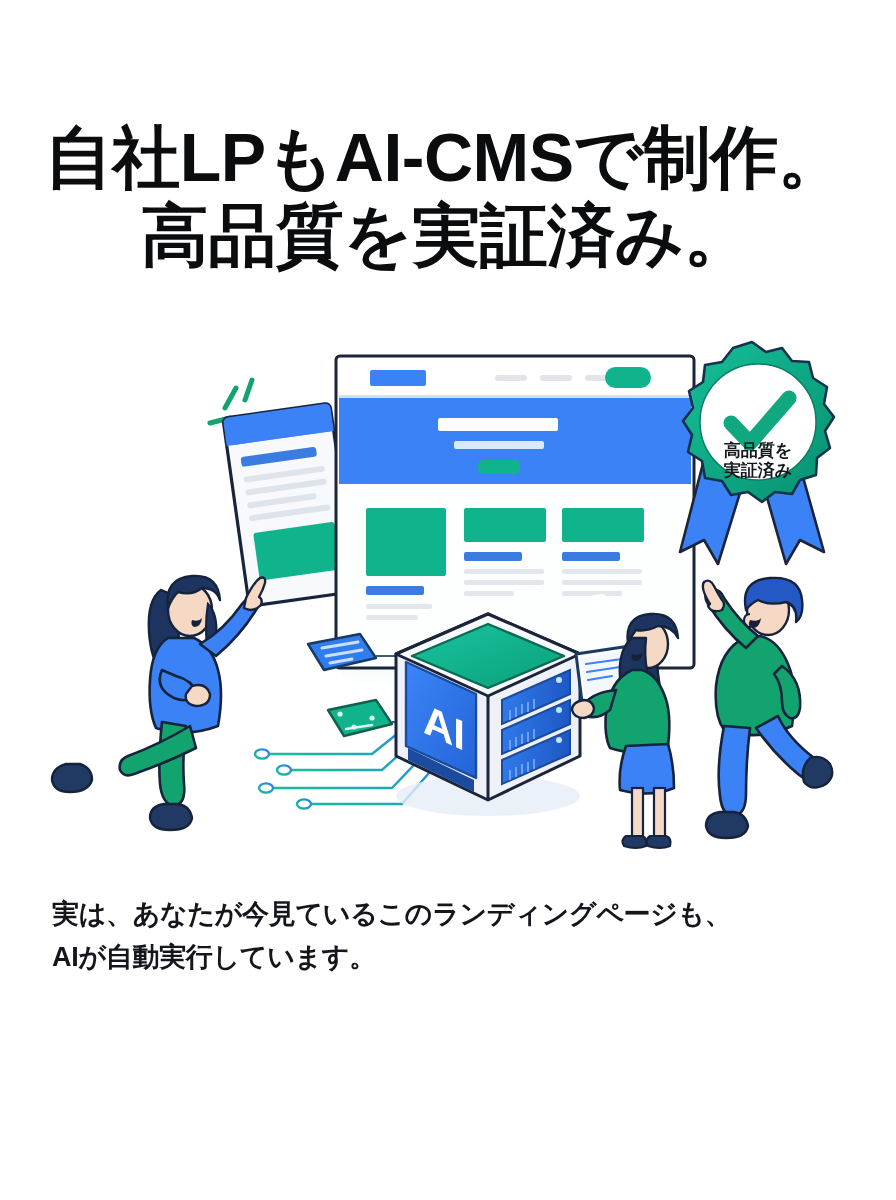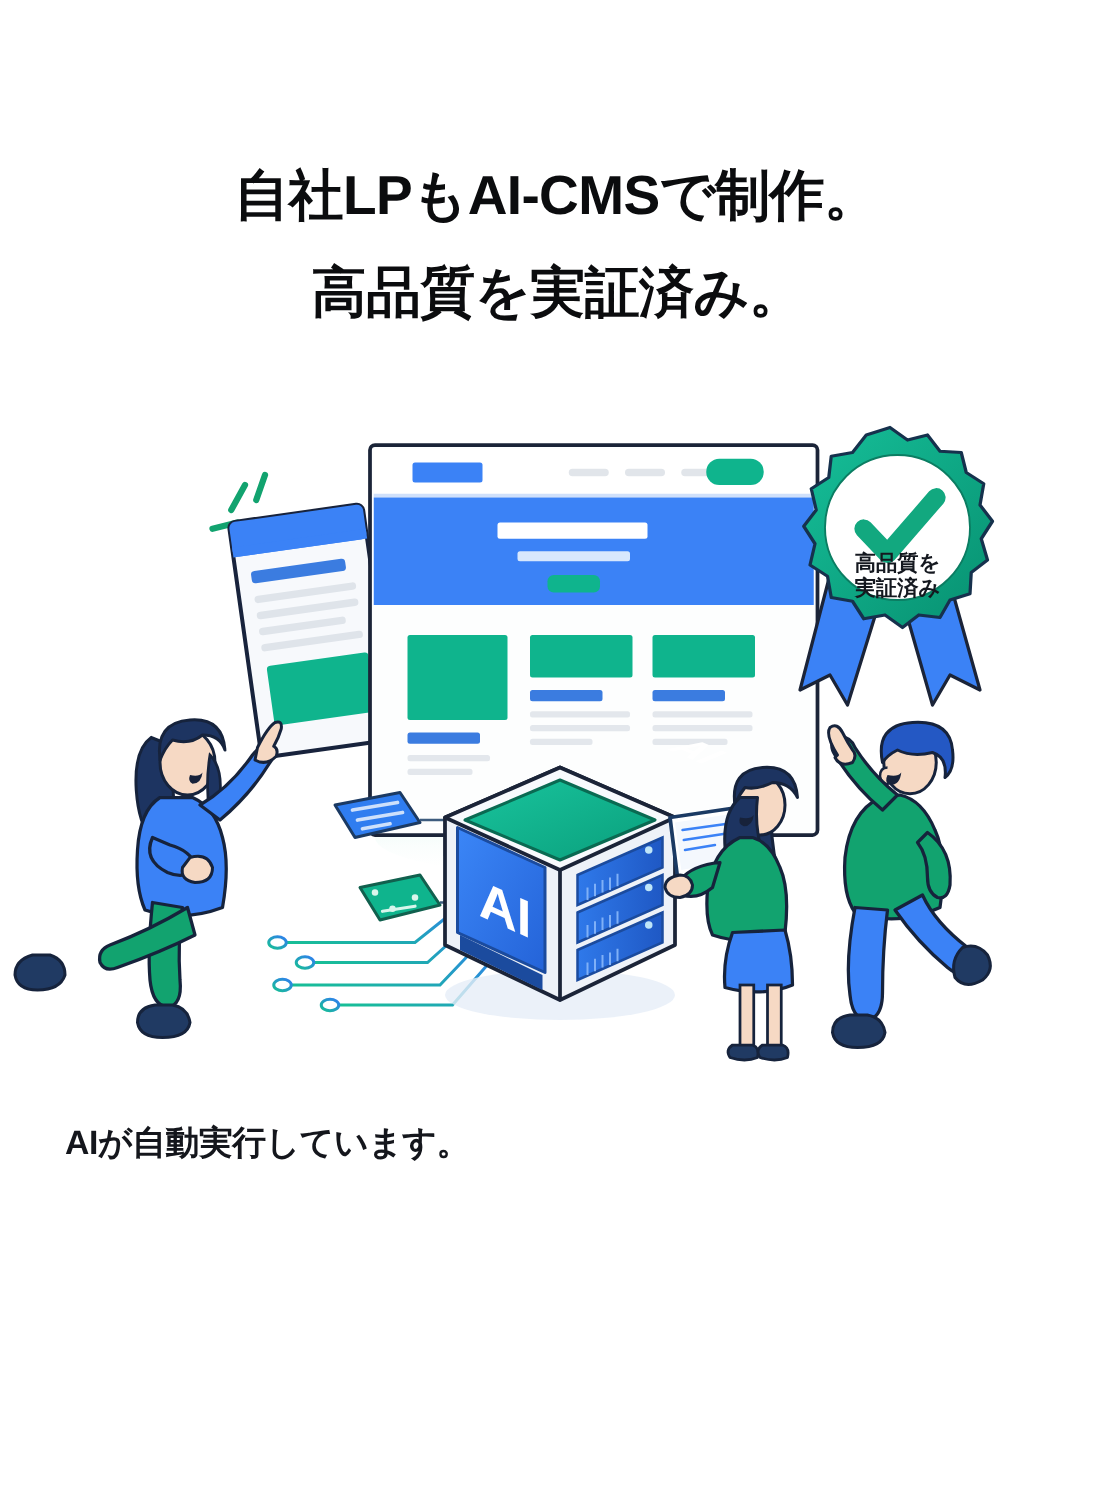--- a/index.html
+++ b/index.html
@@ -28,7 +28,7 @@
     padding: 0 40px;
   }
   .headline-line {
-    font-size: 44px;
+    font-size: 68px;
     line-height: 78px;
     font-weight: 700;
     letter-spacing: -0.5px;

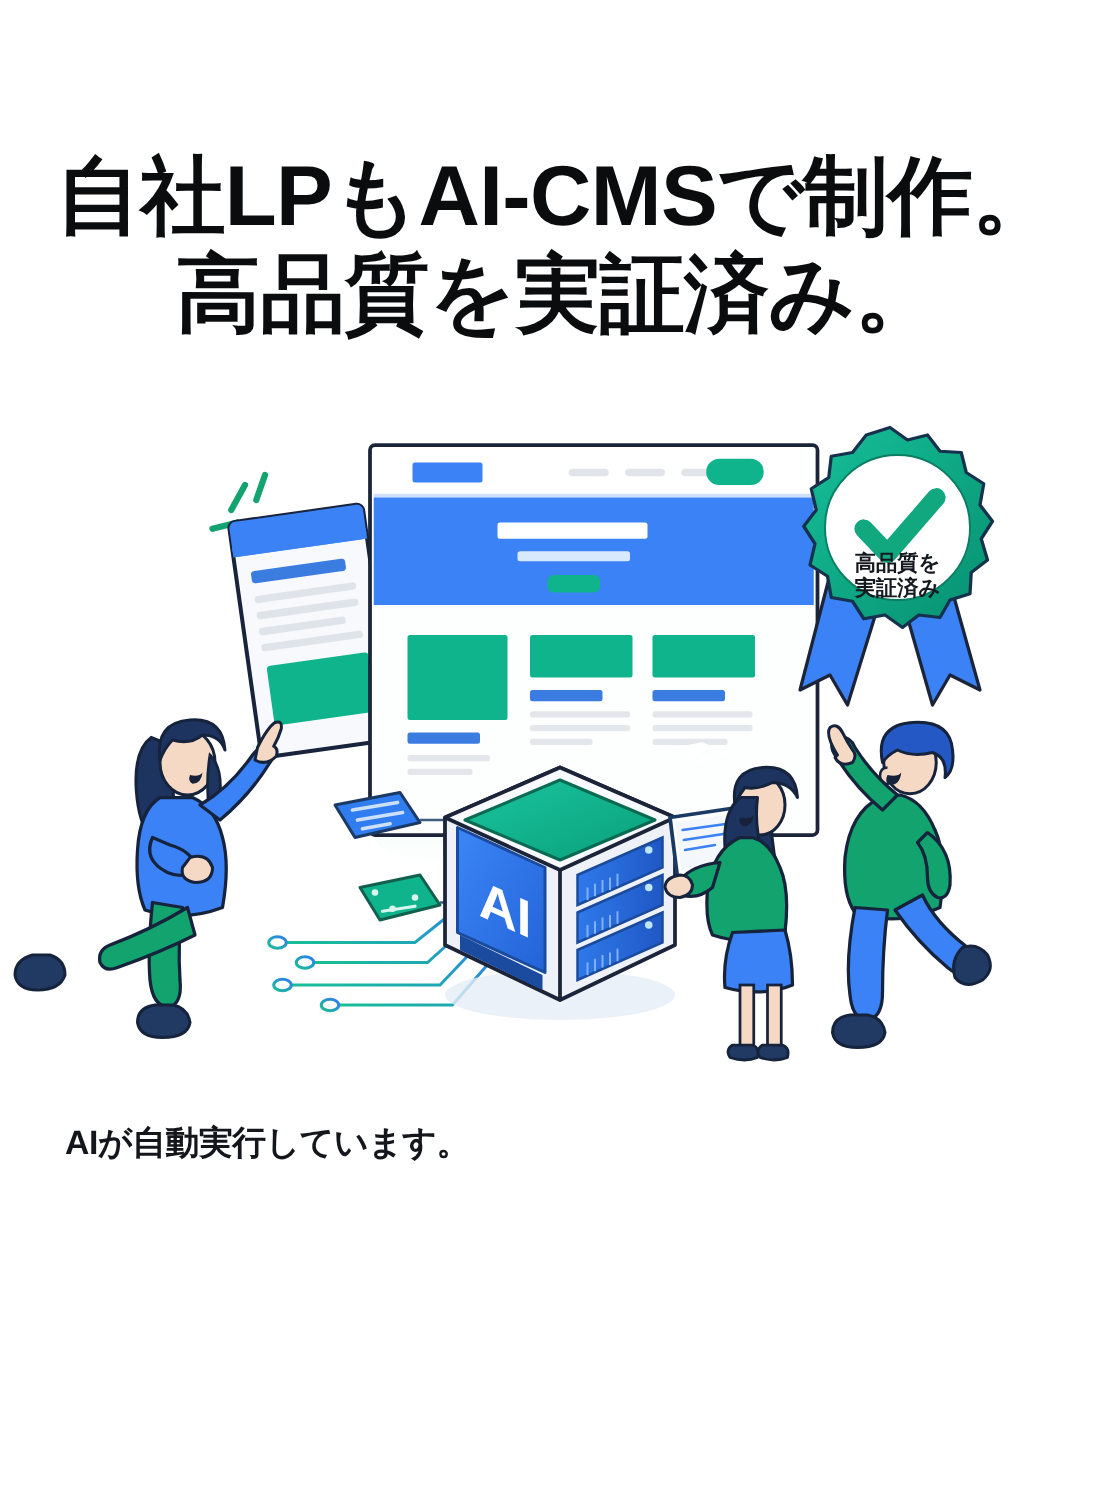--- a/index.html
+++ b/index.html
@@ -45,6 +45,7 @@
     top: 318px;
     width: 748px;
     height: 560px;
+    padding-left: 40px;
   }
 
   .illustration svg { display: block; }

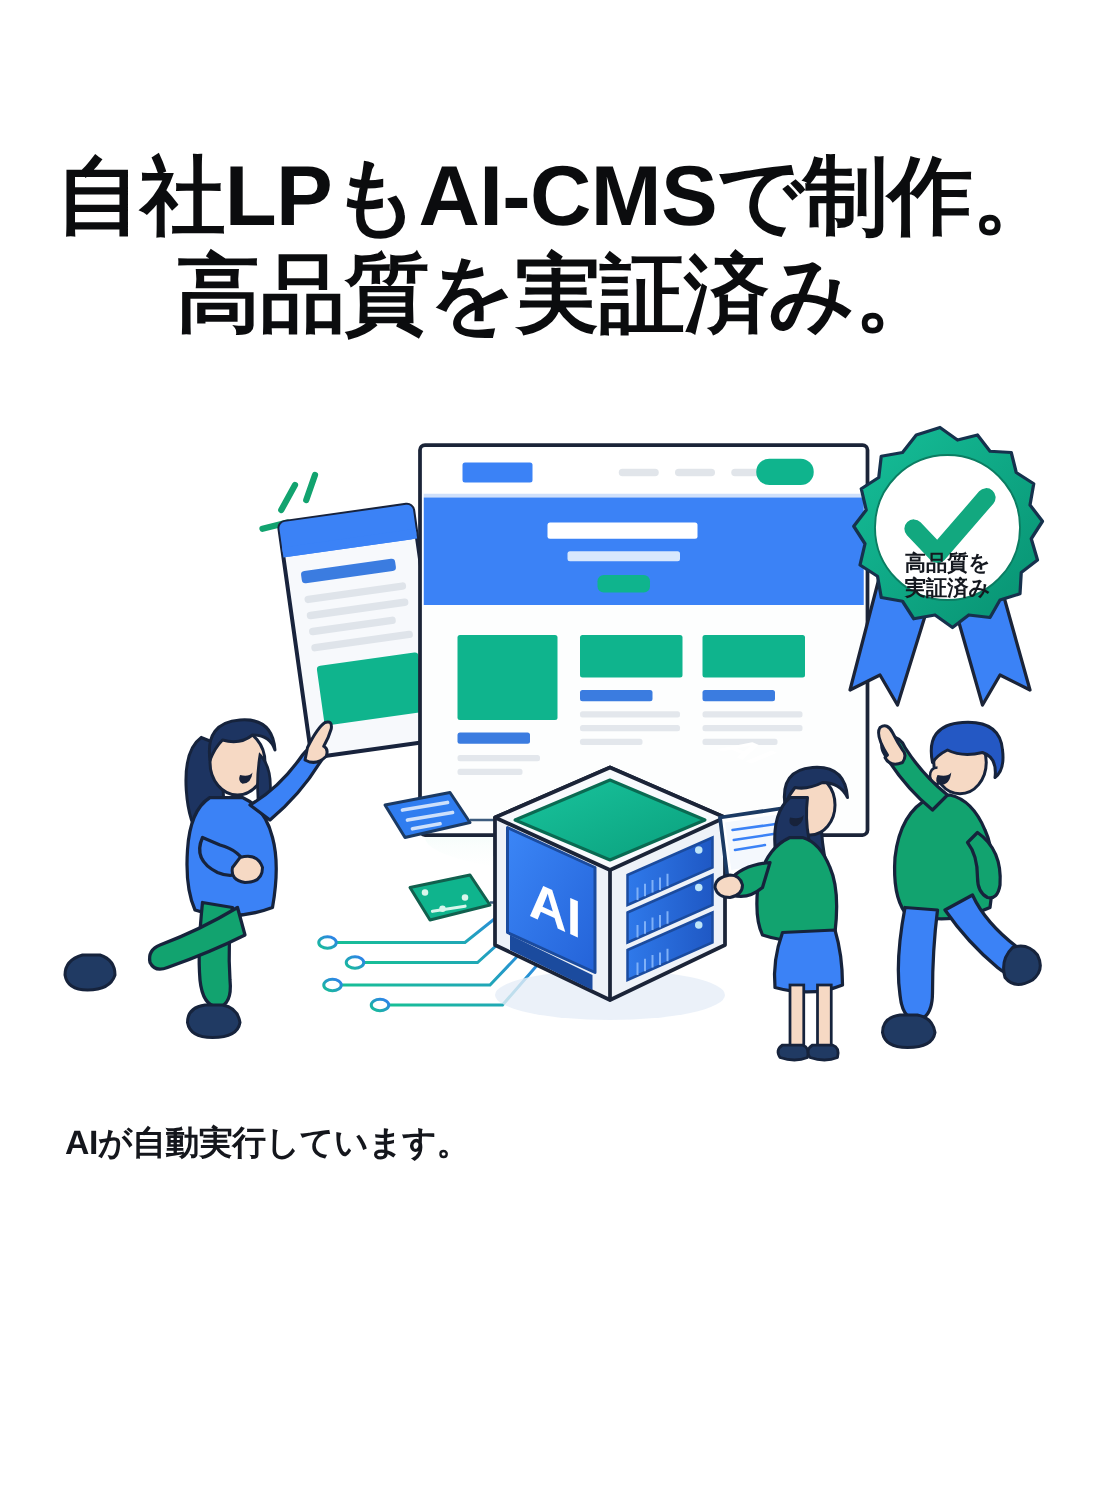--- a/index.html
+++ b/index.html
@@ -370,6 +370,7 @@
 </div>
 
 <div class="body-copy">
+  <div class="body-line">実は、あなたが今見ているこのランディングページも、</div>
   <div class="body-line">AIが自動実行しています。</div>
 </div>
 

